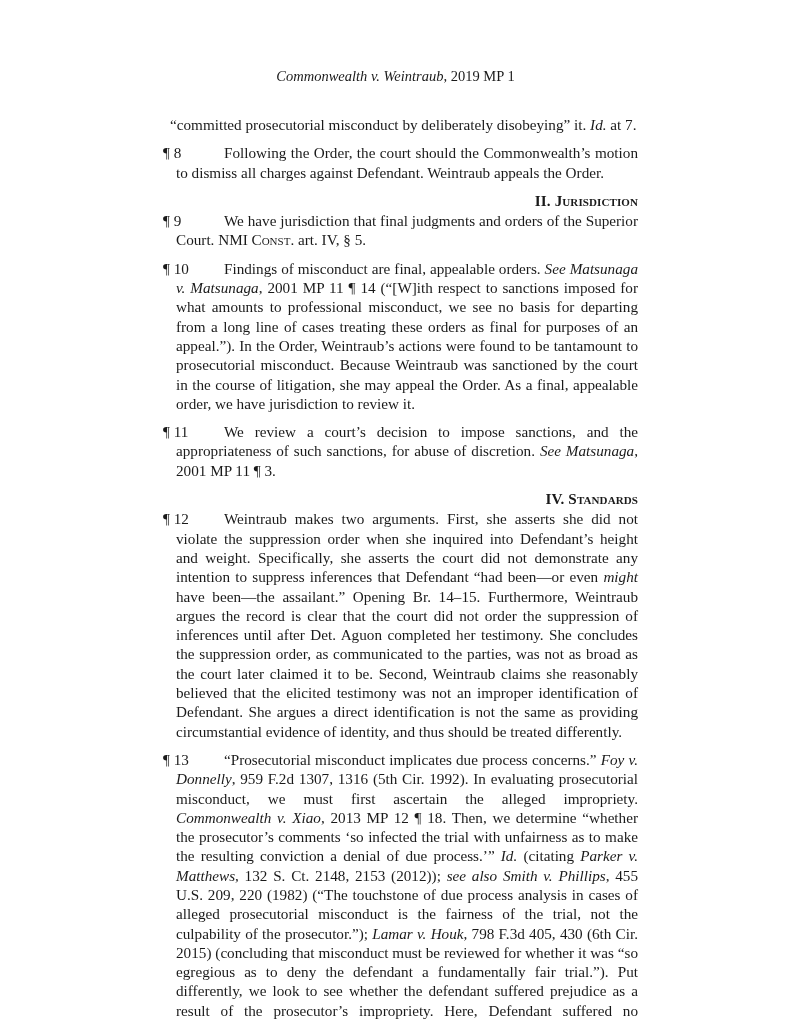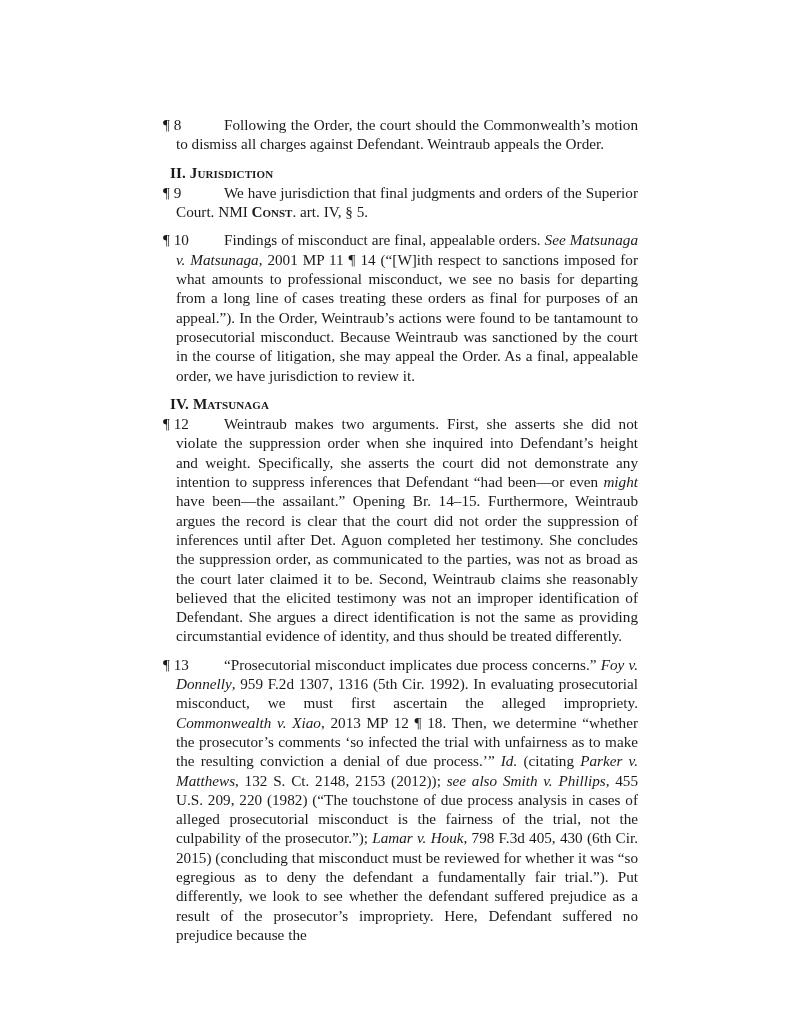--- a/index.html
+++ b/index.html
@@ -26,6 +26,7 @@
 
 <div class="page">
 
+  <div class="running-head"><i>Commonwealth v. Weintraub</i><span>, 2019 MP 1</span></div>
 
   <div class="body">
 

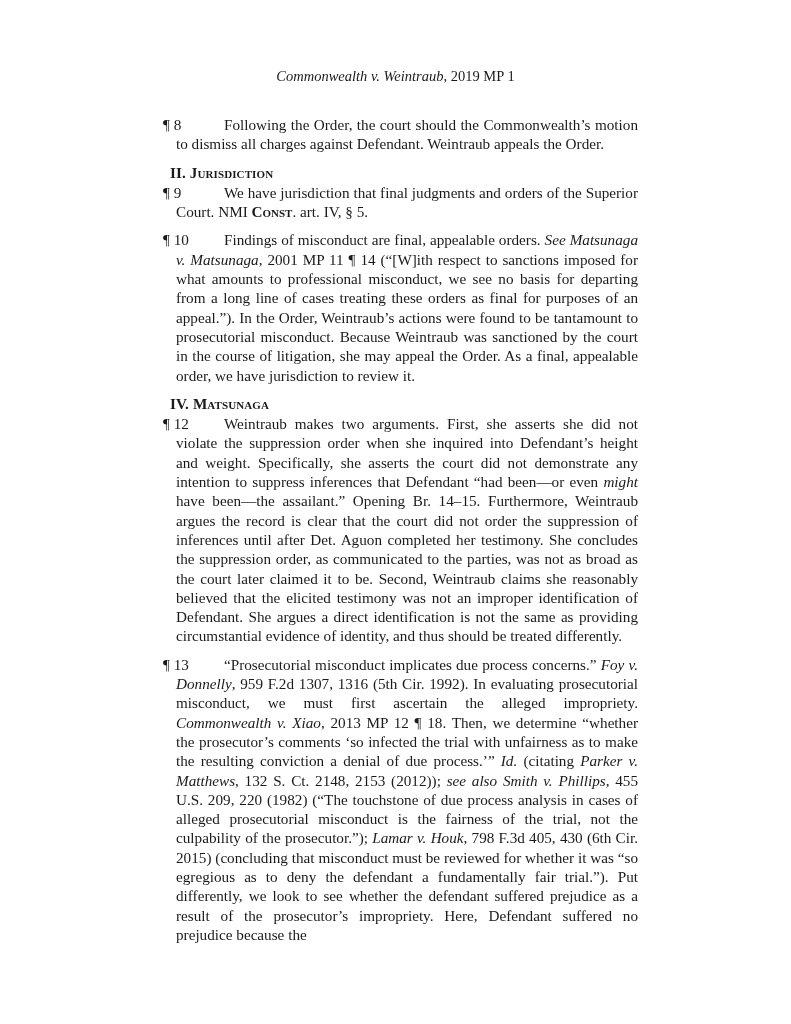--- a/index.html
+++ b/index.html
@@ -30,6 +30,7 @@
 
   <div class="body">
 
+    <p class="cont"><span>“committed prosecutorial misconduct by deliberately disobeying” it. </span><i>Id.</i><span> at 7.</span></p>
 
     <p class="para numbered"><span class="pnum">¶ 8</span><span class="first"></span><span>Following the Order, the court should the Commonwealth’s motion to dismiss all charges against Defendant. Weintraub appeals the Order.</span></p>
 

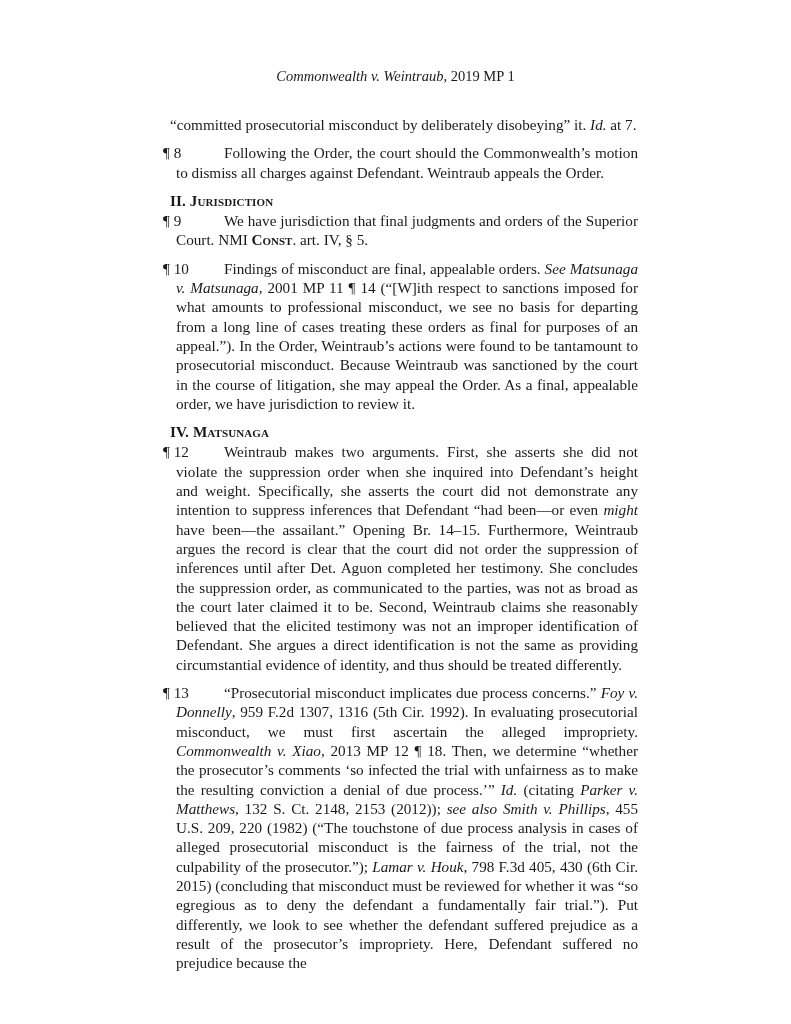--- a/index.html
+++ b/index.html
@@ -15,7 +15,7 @@
   .para.numbered { padding-left: 6px; }
   .para .pnum { position: absolute; left: -7px; top: 0; }
   .para .first { display: inline-block; width: 48px; }
-  .heading { text-align: left; font-weight: bold; margin: 2px 0 1px 0; font-size: 15.2px;
+  .heading { text-align: right; font-weight: bold; margin: 2px 0 1px 0; font-size: 15.2px;
              font-variant: small-caps; letter-spacing: 0.1px; }
   .cont { margin: 0 0 9px 0; }
   i { font-style: italic; }

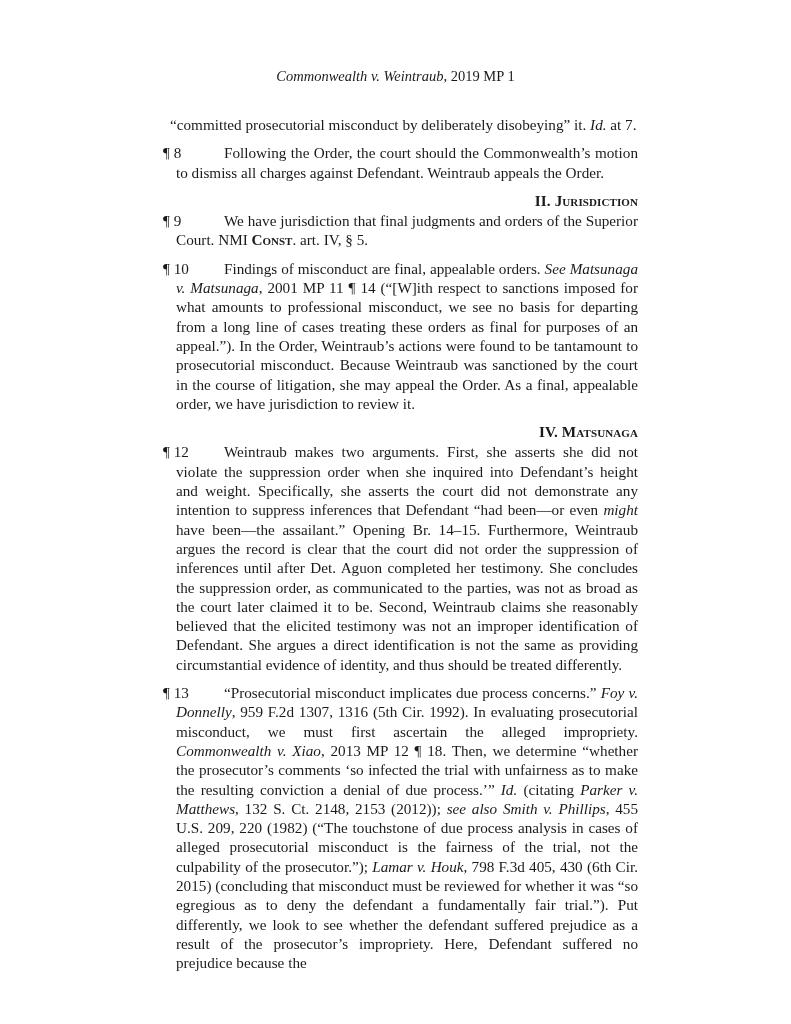--- a/index.html
+++ b/index.html
@@ -19,7 +19,7 @@
              font-variant: small-caps; letter-spacing: 0.1px; }
   .cont { margin: 0 0 9px 0; }
   i { font-style: italic; }
-  .sc { font-variant: small-caps; font-weight: bold; }
+  .sc { font-variant: small-caps; }
 </style>
 </head>
 <body>

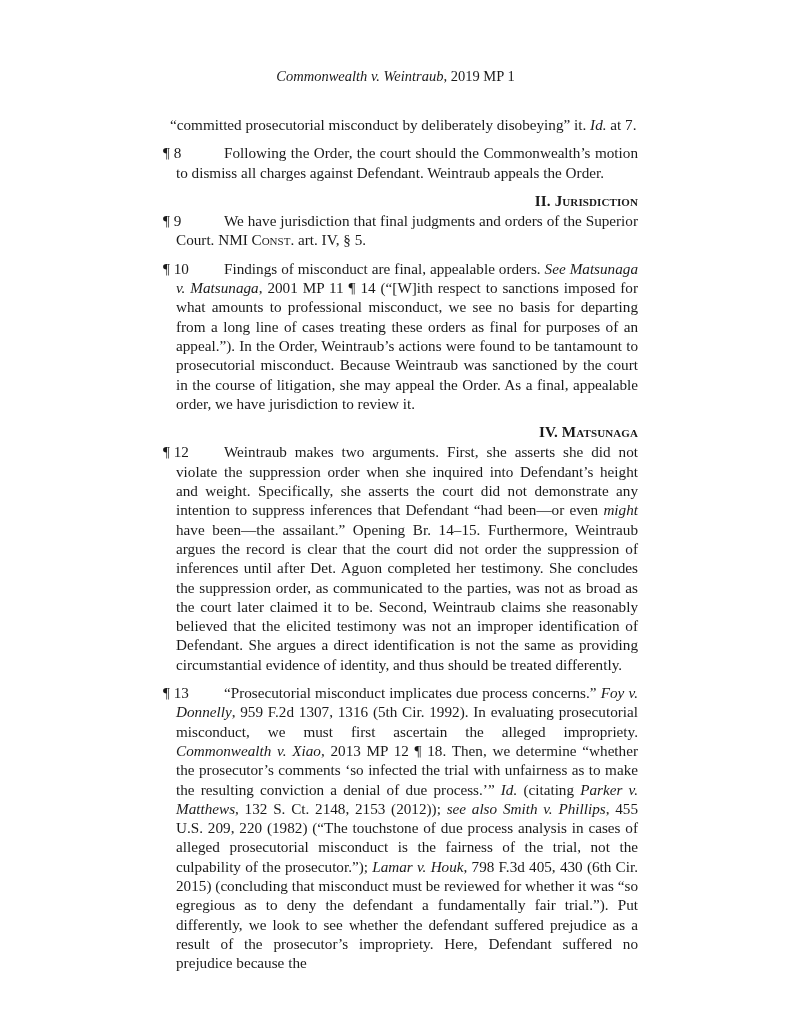--- a/index.html
+++ b/index.html
@@ -41,6 +41,7 @@
     <p class="para numbered"><span class="pnum">¶ 10</span><span class="first"></span><span>Findings of misconduct are final, appealable orders. </span><i>See Matsunaga v. Matsunaga</i><span>, 2001 MP 11 ¶ 14 (“[W]ith respect to sanctions imposed for what amounts to professional misconduct, we see no basis for departing from a long line of cases treating these orders as final for purposes of an appeal.”). In the Order, Weintraub’s actions were found to be tantamount to prosecutorial misconduct. Because Weintraub was sanctioned by the court in the course of litigation, she may appeal the Order. As a final, appealable order, we have jurisdiction to review it.</span></p>
 
 
+    <p class="para numbered"><span class="pnum">¶ 11</span><span class="first"></span><span>We review a court’s decision to impose sanctions, and the appropriateness of such sanctions, for abuse of discretion. </span><i>See Matsunaga</i><span>, 2001 MP 11 ¶ 3.</span></p>
 
     <div class="heading">IV. Matsunaga</div>
 

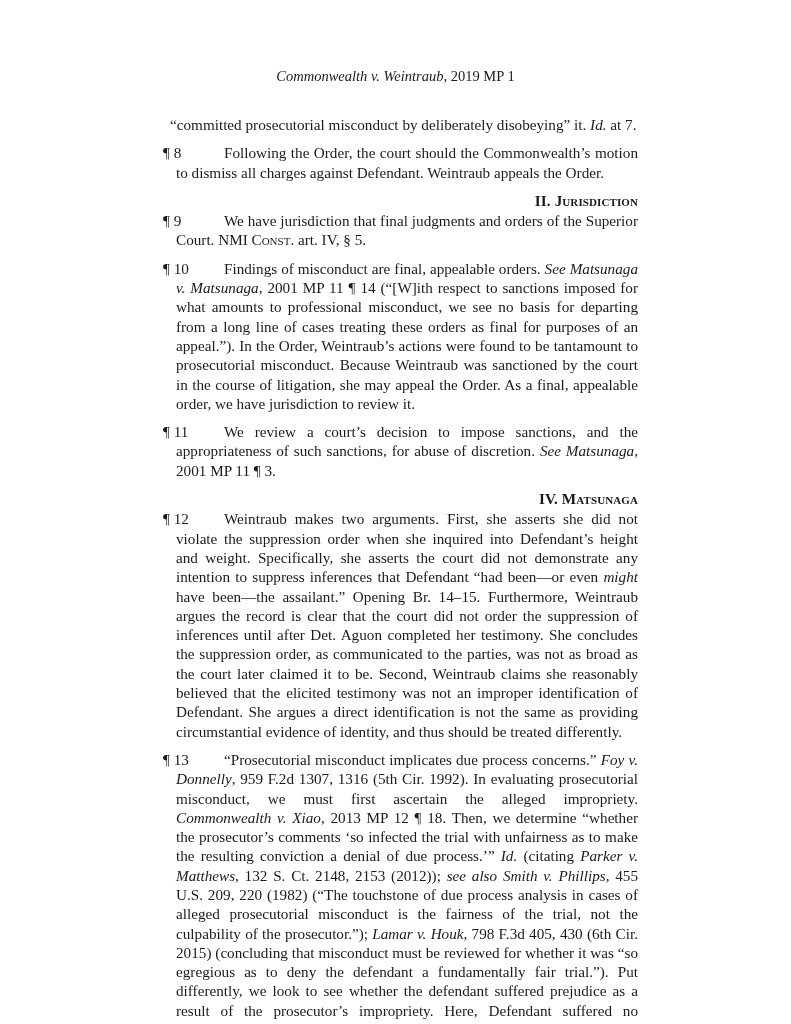--- a/index.html
+++ b/index.html
@@ -43,7 +43,7 @@
 
     <p class="para numbered"><span class="pnum">¶ 11</span><span class="first"></span><span>We review a court’s decision to impose sanctions, and the appropriateness of such sanctions, for abuse of discretion. </span><i>See Matsunaga</i><span>, 2001 MP 11 ¶ 3.</span></p>
 
-    <div class="heading">IV. Matsunaga</div>
+    <div class="heading">IV. Standards</div>
 
     <p class="para numbered"><span class="pnum">¶ 12</span><span class="first"></span><span>Weintraub makes two arguments. First, she asserts she did not violate the suppression order when she inquired into Defendant’s height and weight. Specifically, she asserts the court did not demonstrate any intention to suppress inferences that Defendant “had been—or even </span><i>might</i><span> have been—the assailant.” Opening Br. 14–15. Furthermore, Weintraub argues the record is clear that the court did not order the suppression of inferences until after Det. Aguon completed her testimony. She concludes the suppression order, as communicated to the parties, was not as broad as the court later claimed it to be. Second, Weintraub claims she reasonably believed that the elicited testimony was not an improper identification of Defendant. She argues a direct identification is not the same as providing circumstantial evidence of identity, and thus should be treated differently.</span></p>
 

